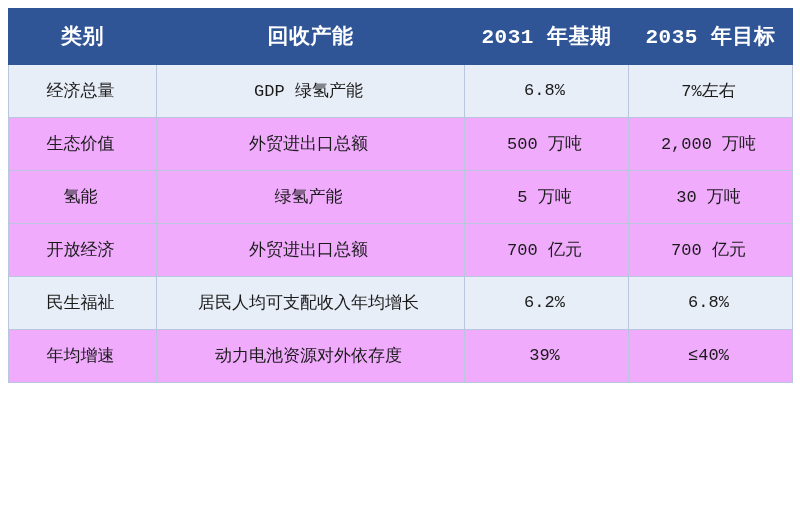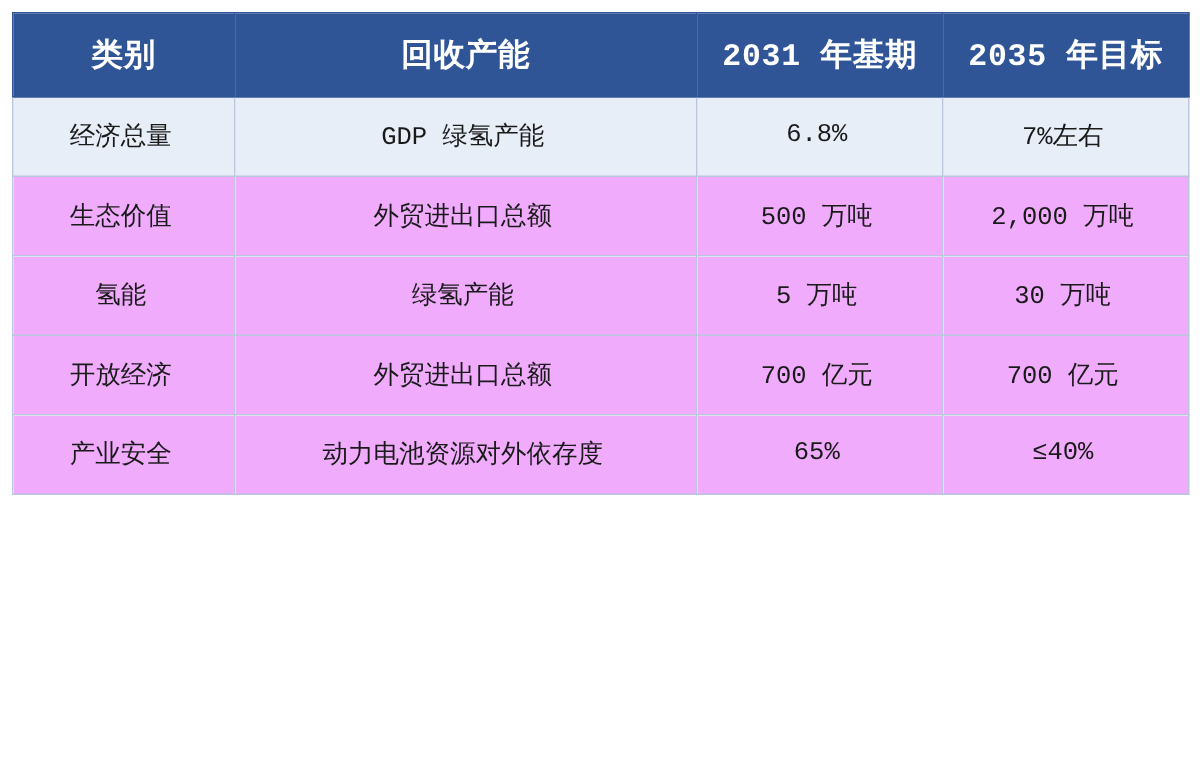--- a/index.html
+++ b/index.html
@@ -104,6 +104,12 @@
         <td>700 亿元</td>
         <td>700 亿元</td>
       </tr>
+      <tr class="band-shaded">
+        <td class="col-name">民生福祉</td>
+        <td class="col-name">居民人均可支配收入年均增长</td>
+        <td>6.2%</td>
+        <td>6.8%</td>
+      </tr>
       <tr class="band-plain">
         <td class="col-name">产业安全</td>
         <td class="col-name">动力电池资源对外依存度</td>

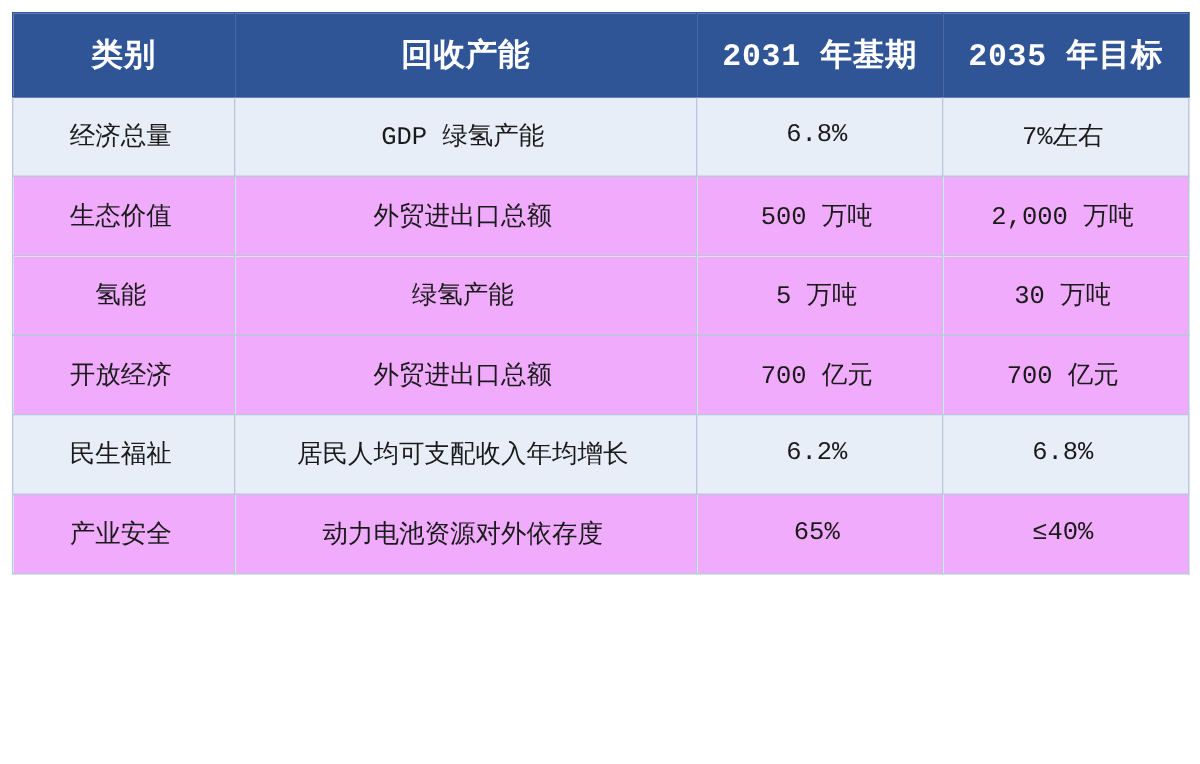--- a/index.html
+++ b/index.html
@@ -111,7 +111,7 @@
         <td>6.8%</td>
       </tr>
       <tr class="band-plain">
-        <td class="col-name">产业安全</td>
+        <td class="col-name">年均增速</td>
         <td class="col-name">动力电池资源对外依存度</td>
         <td>65%</td>
         <td>≤40%</td>

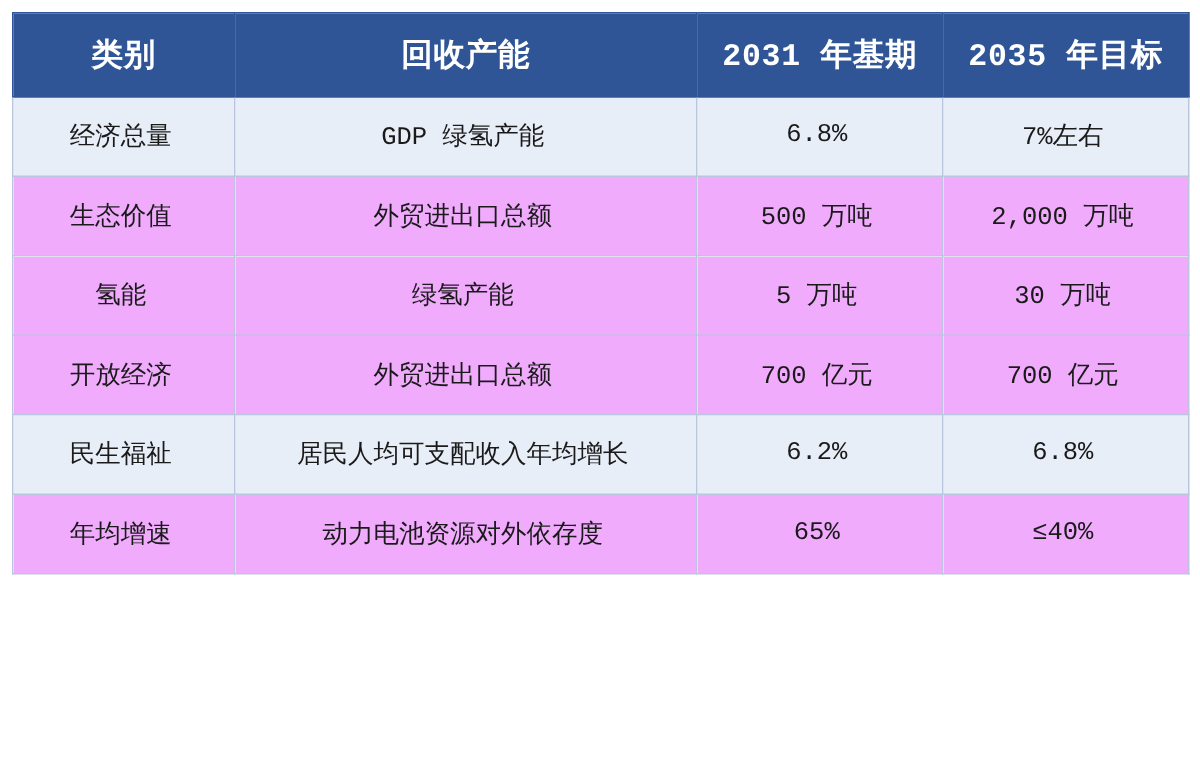--- a/index.html
+++ b/index.html
@@ -113,7 +113,7 @@
       <tr class="band-plain">
         <td class="col-name">年均增速</td>
         <td class="col-name">动力电池资源对外依存度</td>
-        <td>65%</td>
+        <td>39%</td>
         <td>≤40%</td>
       </tr>
     </tbody>

